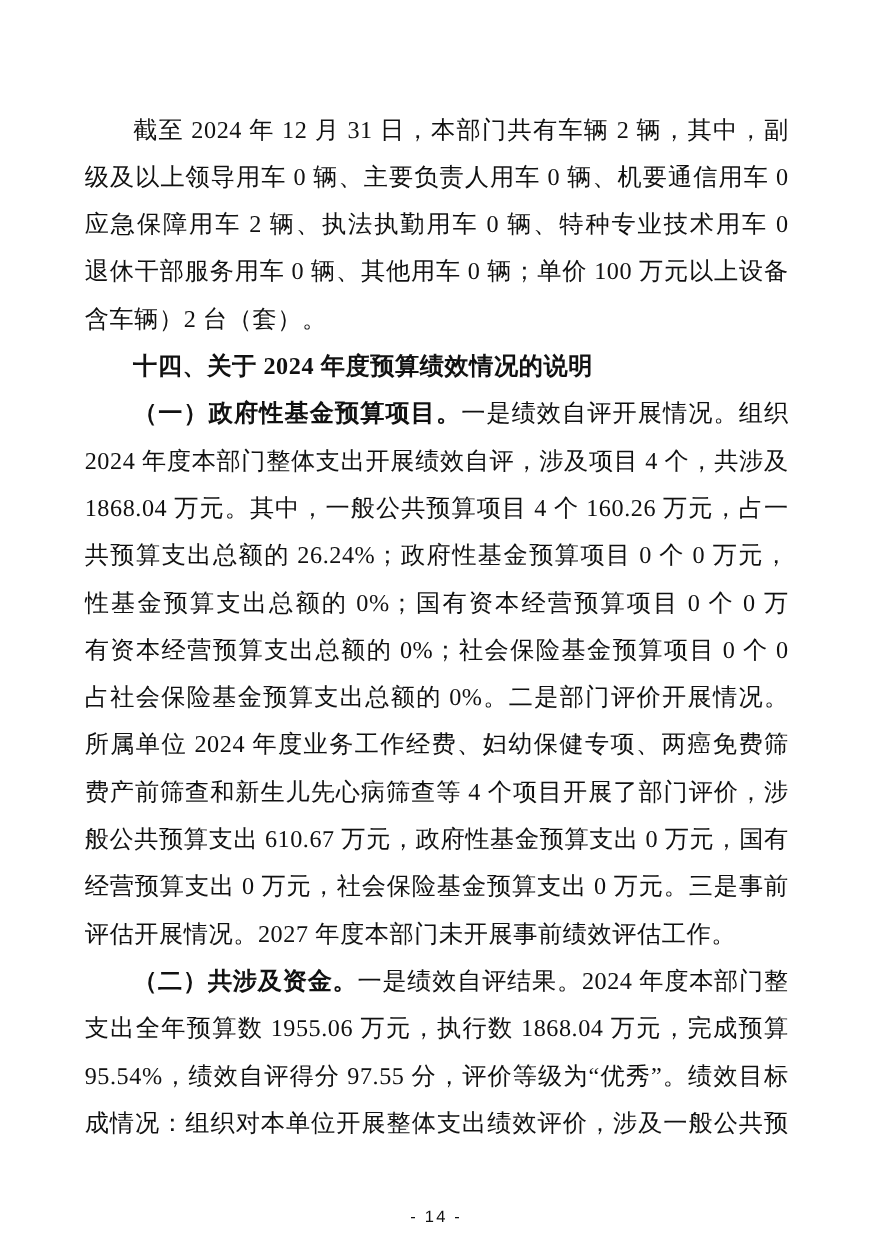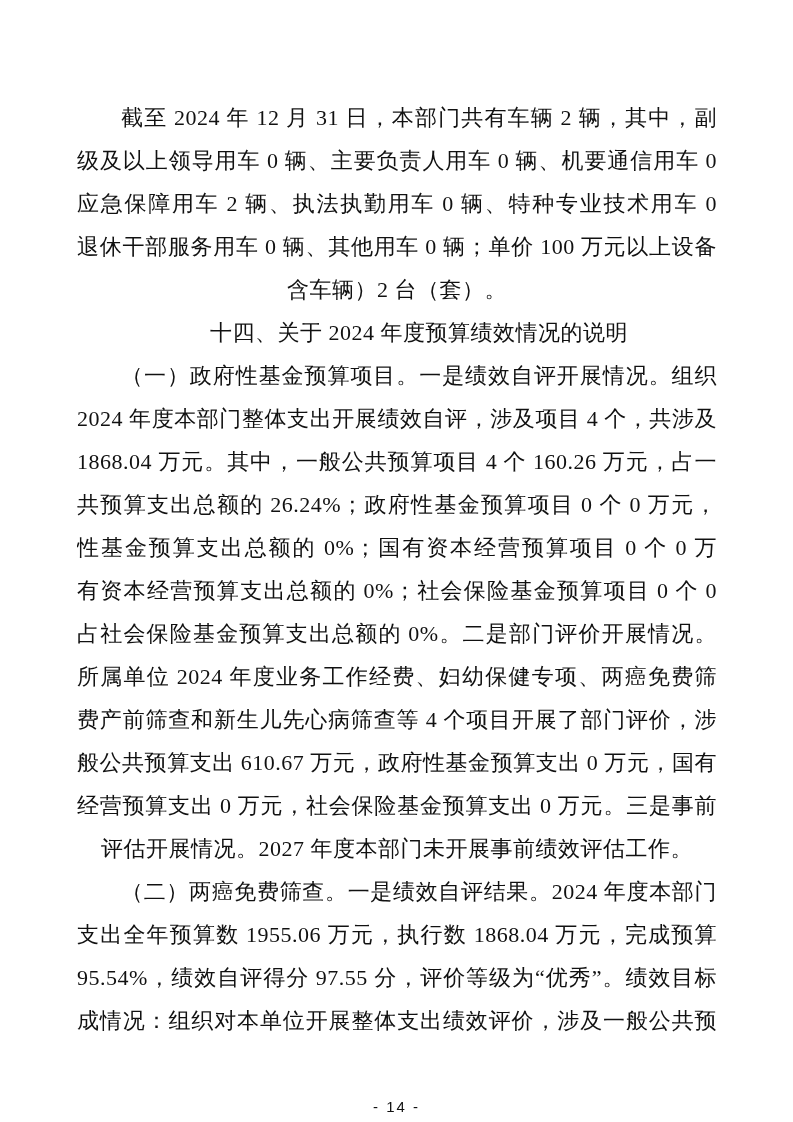--- a/index.html
+++ b/index.html
@@ -34,7 +34,7 @@
     text-align-last: justify;
   }
   .l {
-    text-align: center;
+    text-align: left;
   }
   .indent {
     text-indent: 44px;

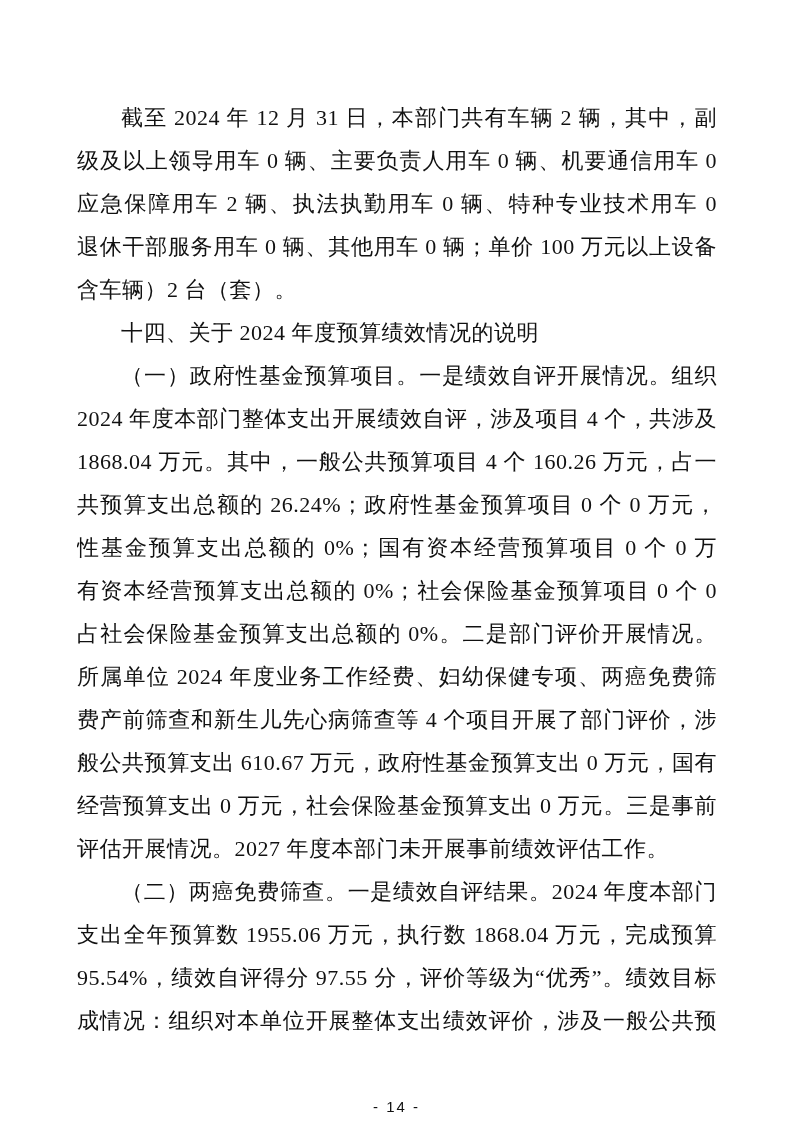--- a/index.html
+++ b/index.html
@@ -40,7 +40,7 @@
     text-indent: 44px;
   }
   .bold, .line .b {
-    font-weight: normal;
+    font-weight: bold;
   }
   .page-number {
     position: absolute;

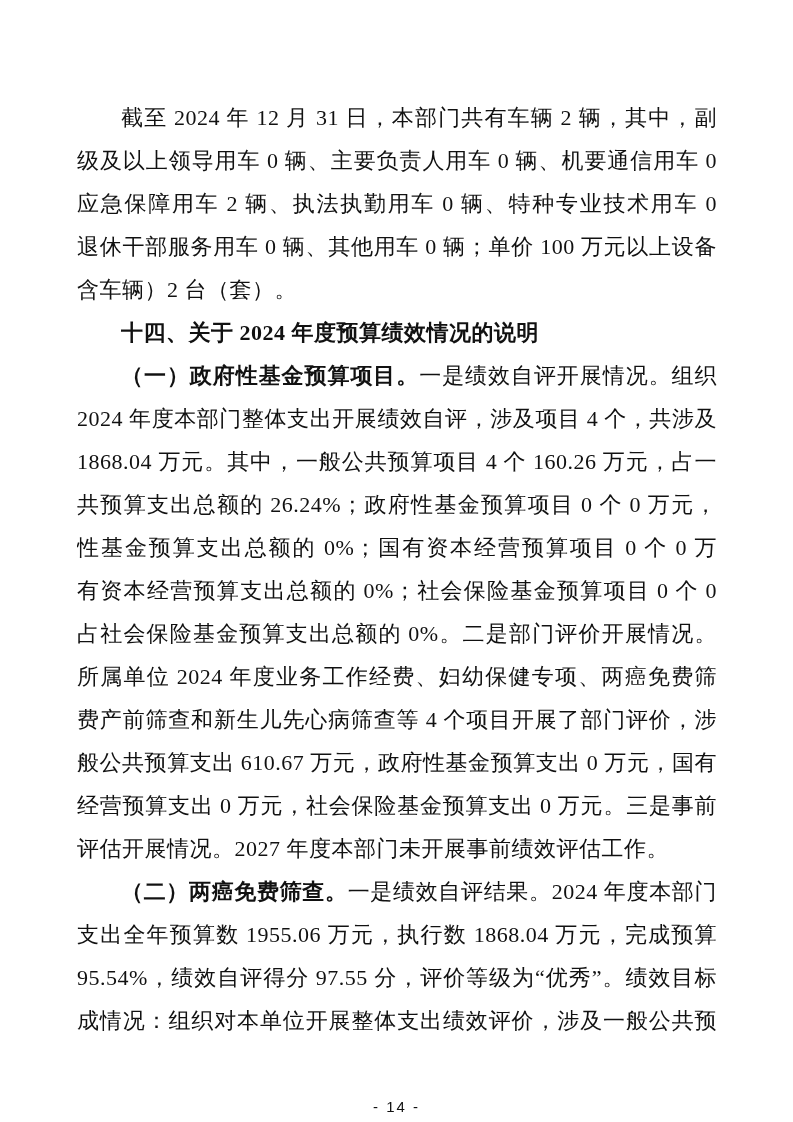--- a/index.html
+++ b/index.html
@@ -81,7 +81,7 @@
     <div class="line j"><span class="b"></span><span>经营预算支出 0 万元，社会保险基金预算支出 0 万元。三是事前绩效</span></div>
     <div class="line l"><span class="b"></span><span>评估开展情况。2027 年度本部门未开展事前绩效评估工作。</span></div>
 
-    <div class="line j indent"><span class="b">（二）两癌免费筛查。</span><span>一是绩效自评结果。2024 年度本部门整体</span></div>
+    <div class="line j indent"><span class="b">（二）共涉及资金。</span><span>一是绩效自评结果。2024 年度本部门整体</span></div>
     <div class="line j"><span class="b"></span><span>支出全年预算数 1955.06 万元，执行数 1868.04 万元，完成预算的</span></div>
     <div class="line j"><span class="b"></span><span>95.54%，绩效自评得分 97.55 分，评价等级为“优秀”。绩效目标完</span></div>
     <div class="line j"><span class="b"></span><span>成情况：组织对本单位开展整体支出绩效评价，涉及一般公共预算支</span></div>

